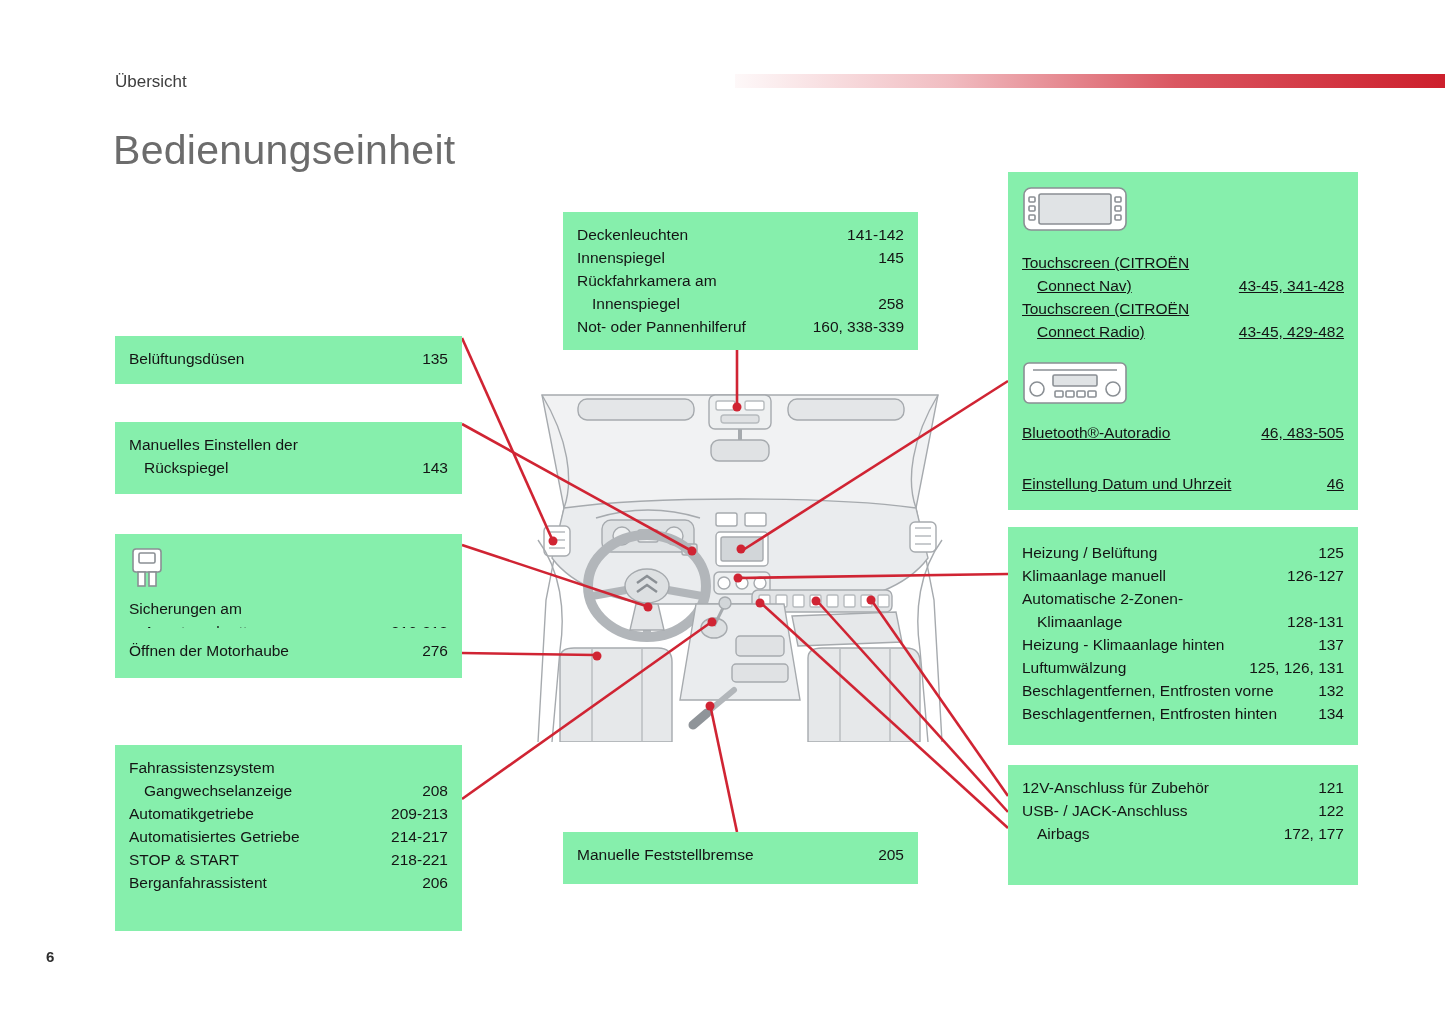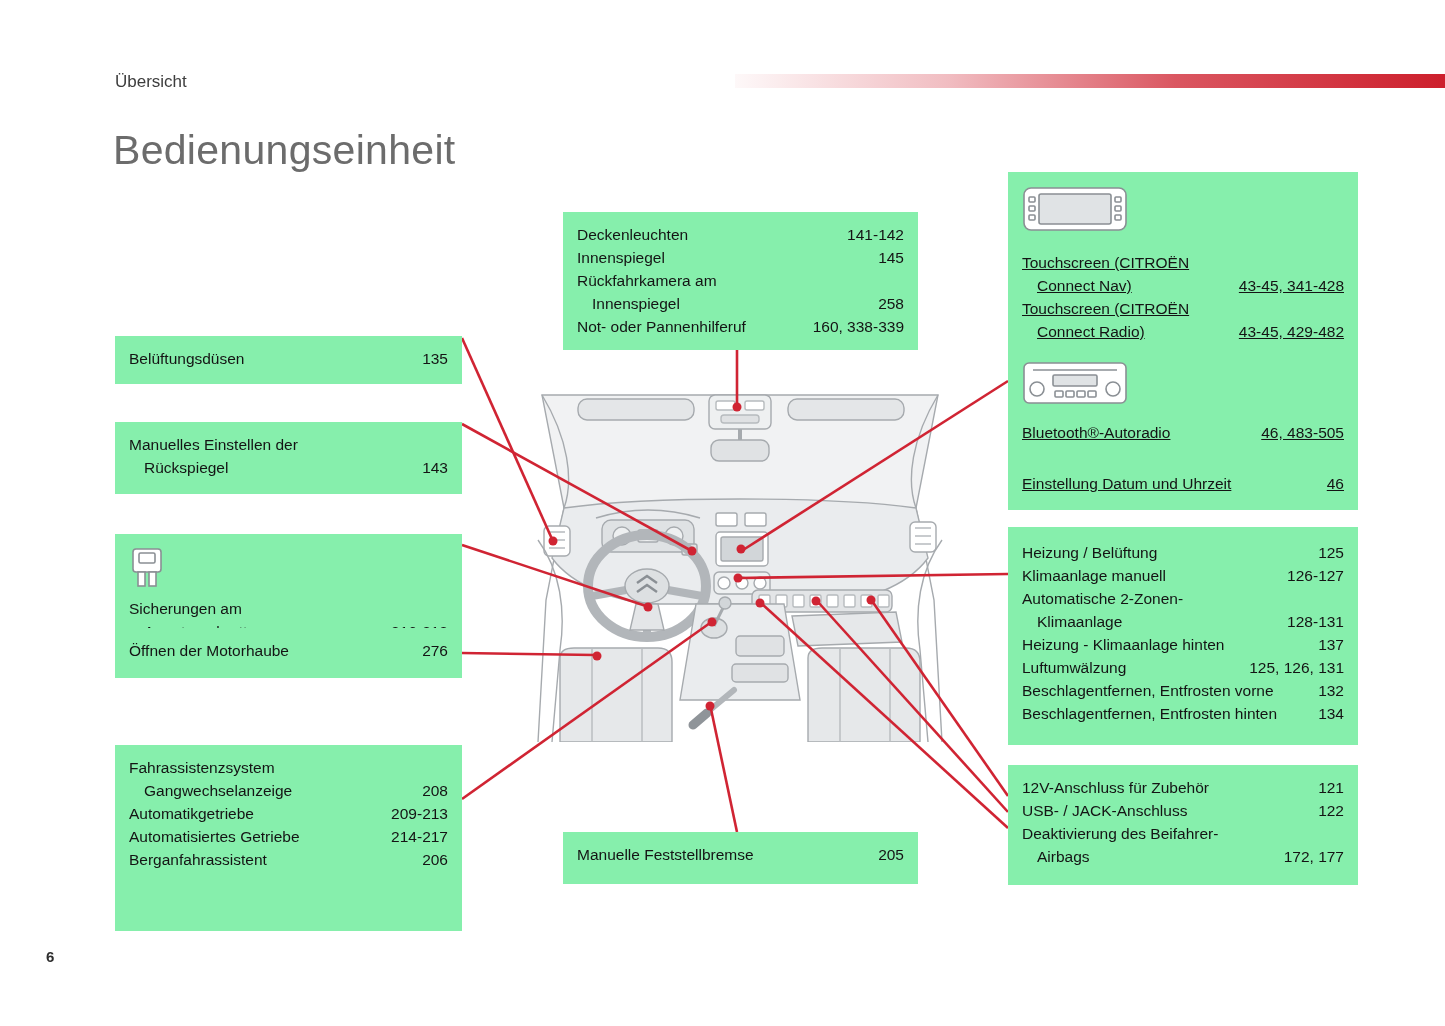--- a/index.html
+++ b/index.html
@@ -341,10 +341,6 @@
     <span class="lbl">USB- / JACK-Anschluss</span>
     <span class="pg">122</span>
   </div>
-  <div class="row">
-    <span class="lbl">Deaktivierung des Beifahrer-</span>
-    <span class="pg"></span>
-  </div>
   <div class="row indent">
     <span class="lbl">Airbags</span>
     <span class="pg">172, 177</span>

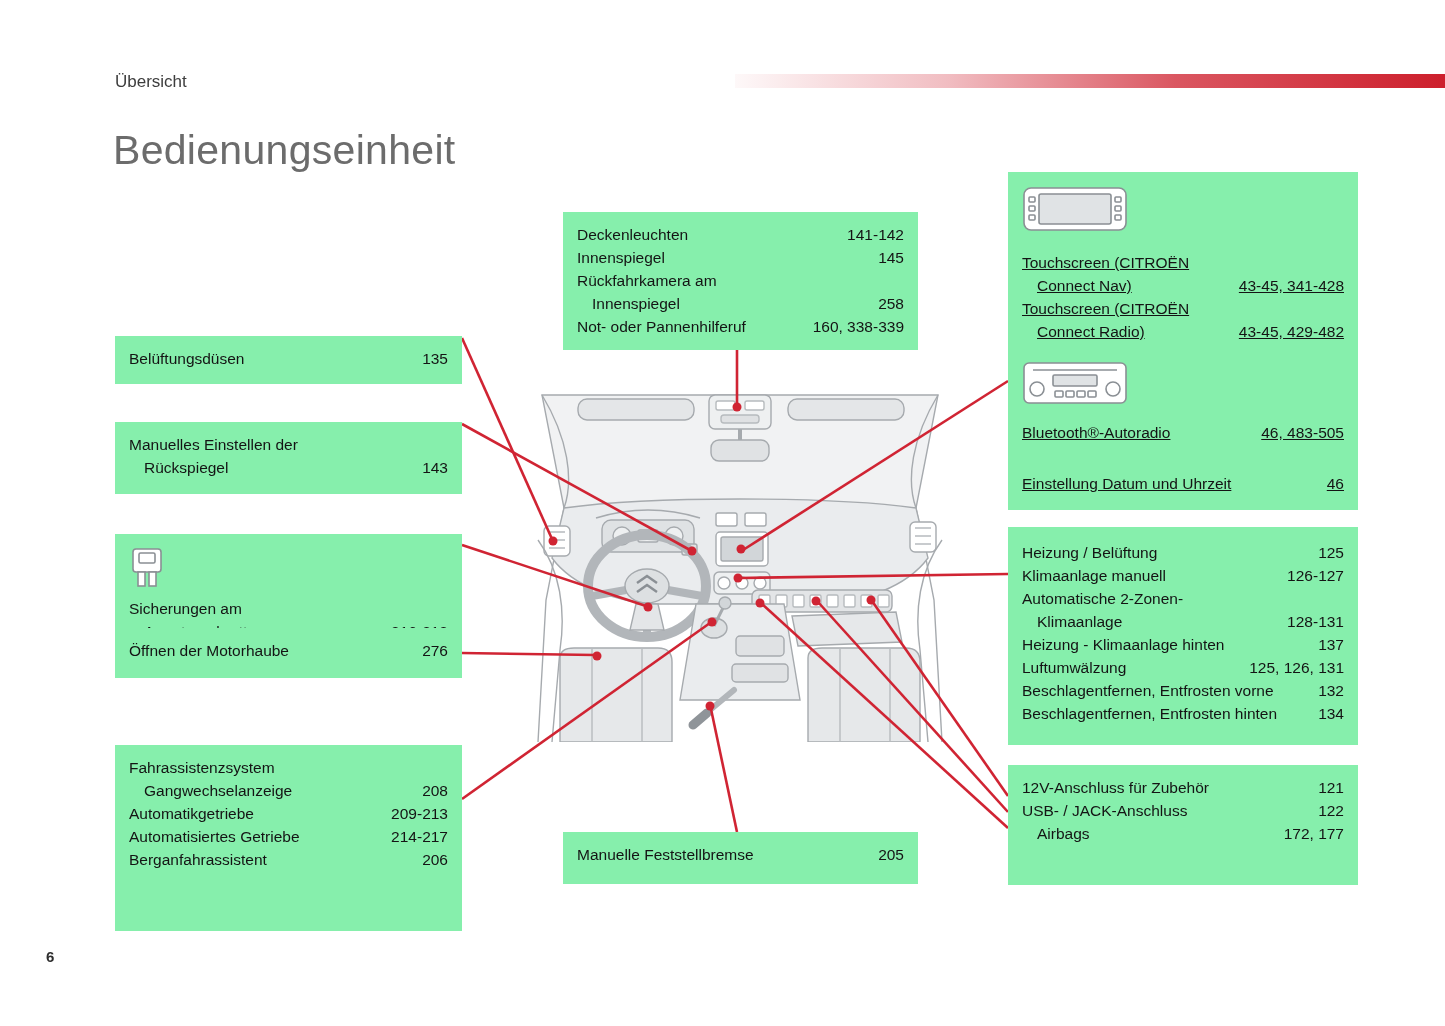--- a/index.html
+++ b/index.html
@@ -206,6 +206,10 @@
     <span class="pg">214-217</span>
   </div>
   <div class="row">
+    <span class="lbl">STOP &amp; START</span>
+    <span class="pg">218-221</span>
+  </div>
+  <div class="row">
     <span class="lbl">Berganfahrassistent</span>
     <span class="pg">206</span>
   </div>

